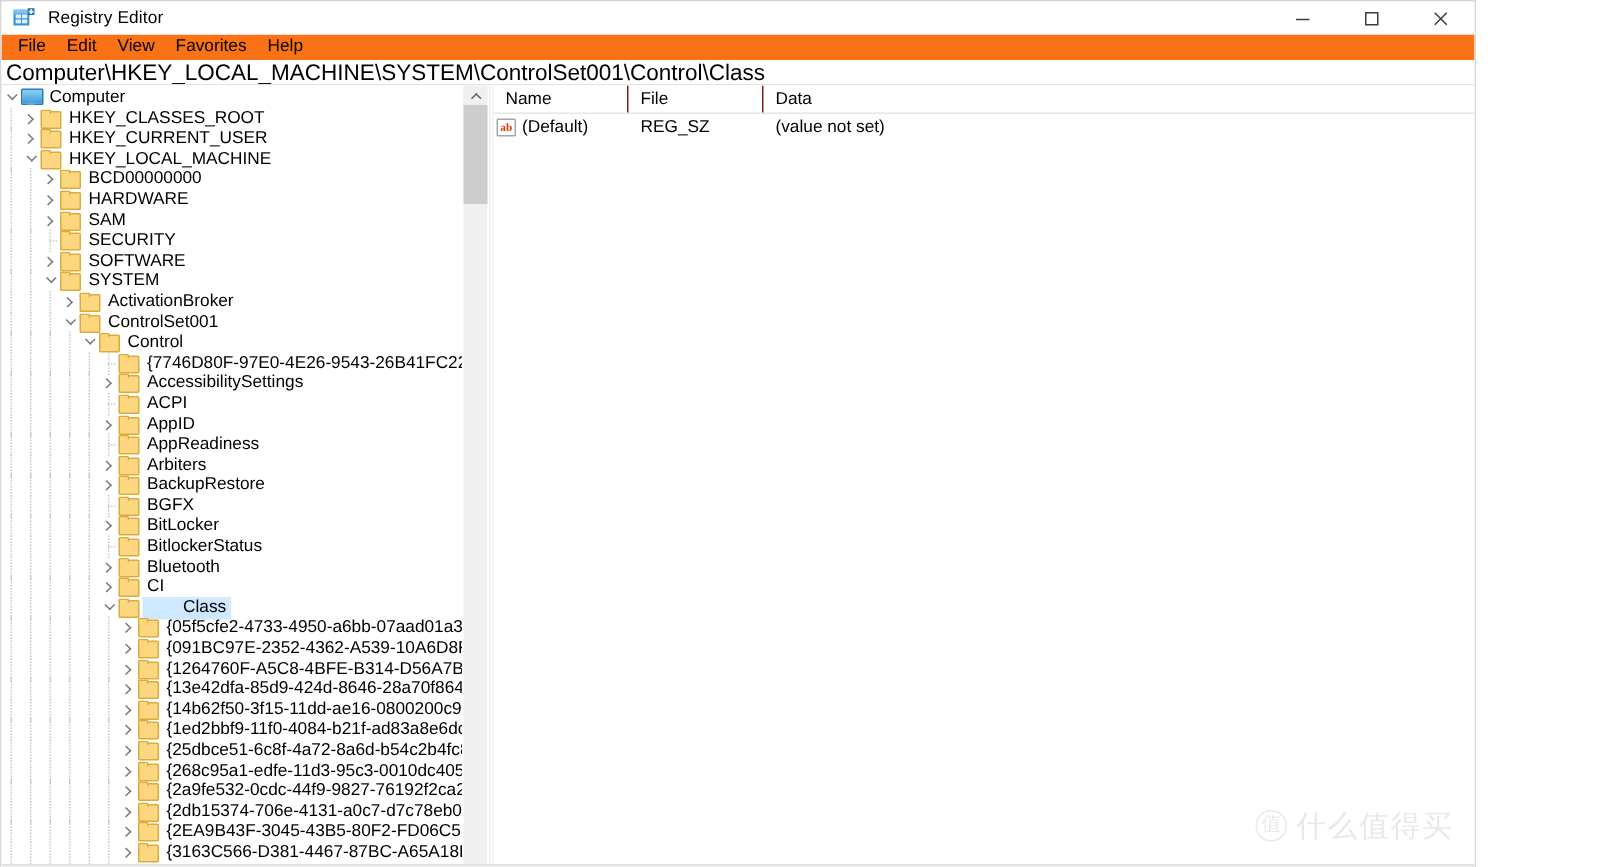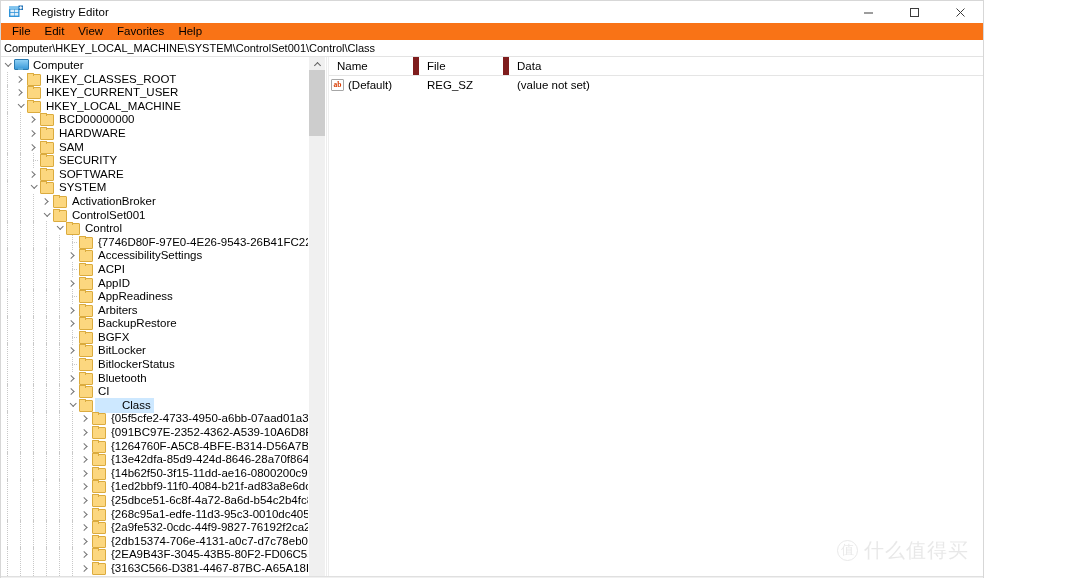--- a/index.html
+++ b/index.html
@@ -77,7 +77,7 @@
     overflow: hidden;
   }
   #addressbar .path {
-    font-size: 11px;
+    font-size: 15px;
     color: #000000;
     white-space: nowrap;
     line-height: 15px;

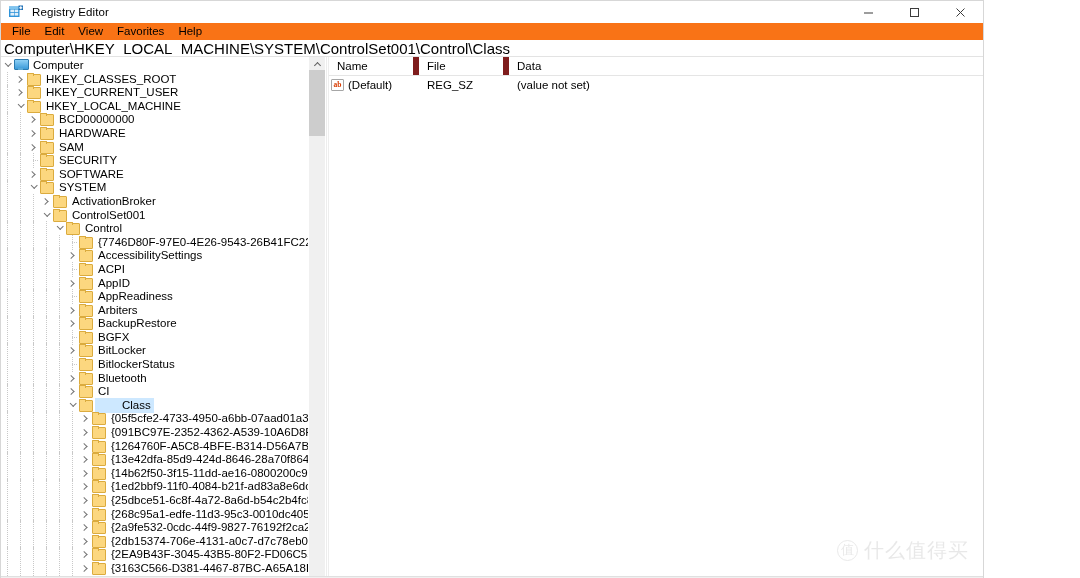--- a/index.html
+++ b/index.html
@@ -261,7 +261,7 @@
     color: #000000;
     line-height: 18px;
     padding-left: 8px;
-    border-right: 6px solid #7f1d1d;
+    border-right: 1px solid #7f1d1d;
     overflow: hidden;
     white-space: nowrap;
   }

